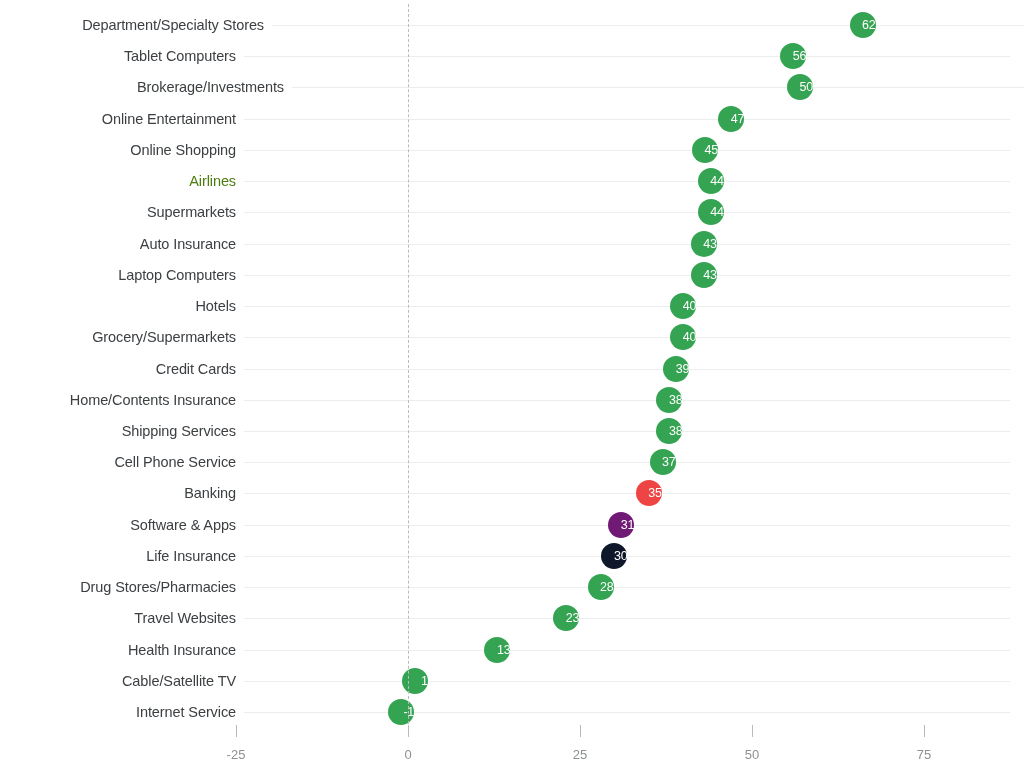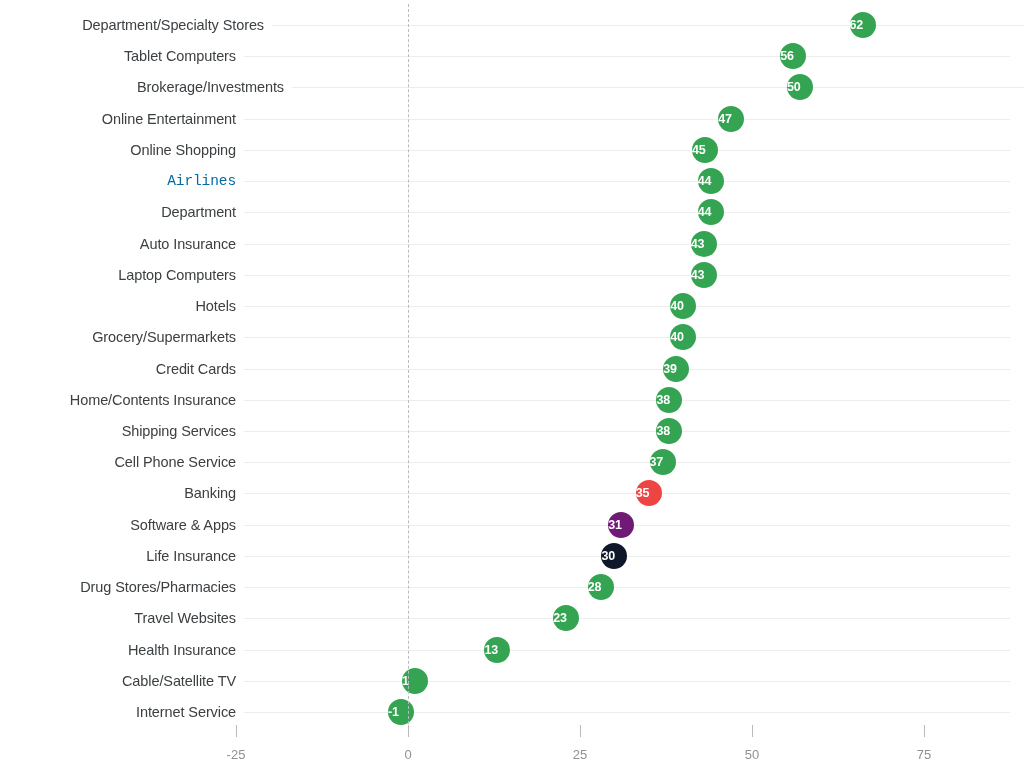--- a/index.html
+++ b/index.html
@@ -71,9 +71,9 @@
     background: #34a352;
     color: #ffffff;
     font-size: 12.5px;
-    font-weight: bold;
+    font-weight: normal;
     line-height: 26px;
-    text-align: left;
+    text-align: right;
     letter-spacing: -0.2px;
   }
 

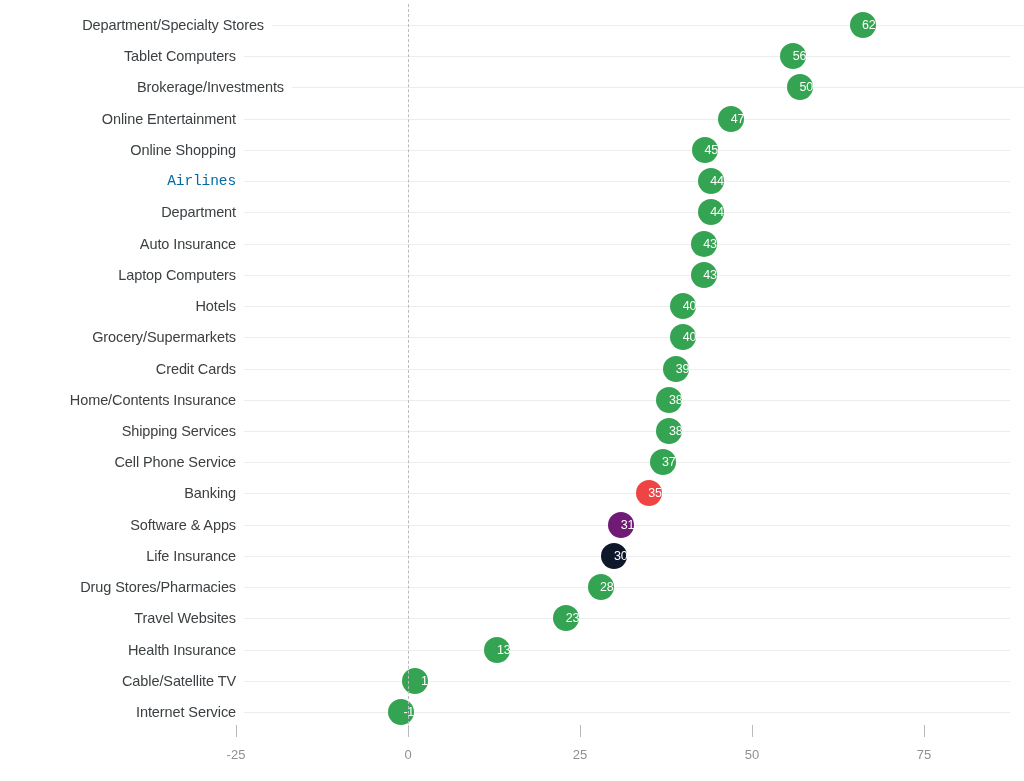--- a/index.html
+++ b/index.html
@@ -144,7 +144,7 @@
       </div>
       <div class="row" style="top: 181.136px;">
         <div class="gridline" style="background: rgb(236, 237, 237);"></div>
-        <div class="row-label" style="color: #0369a1; font-family: Liberation Mono, monospace;">Airlines</div>
+        <div class="row-label" style="color: #4d7c0f;">Airlines</div>
         <div class="dot" style="left: 710.72px; background: rgb(52, 163, 82); color: rgb(255, 255, 255);">44</div>
       </div>
       <div class="row" style="top: 212.364px;">

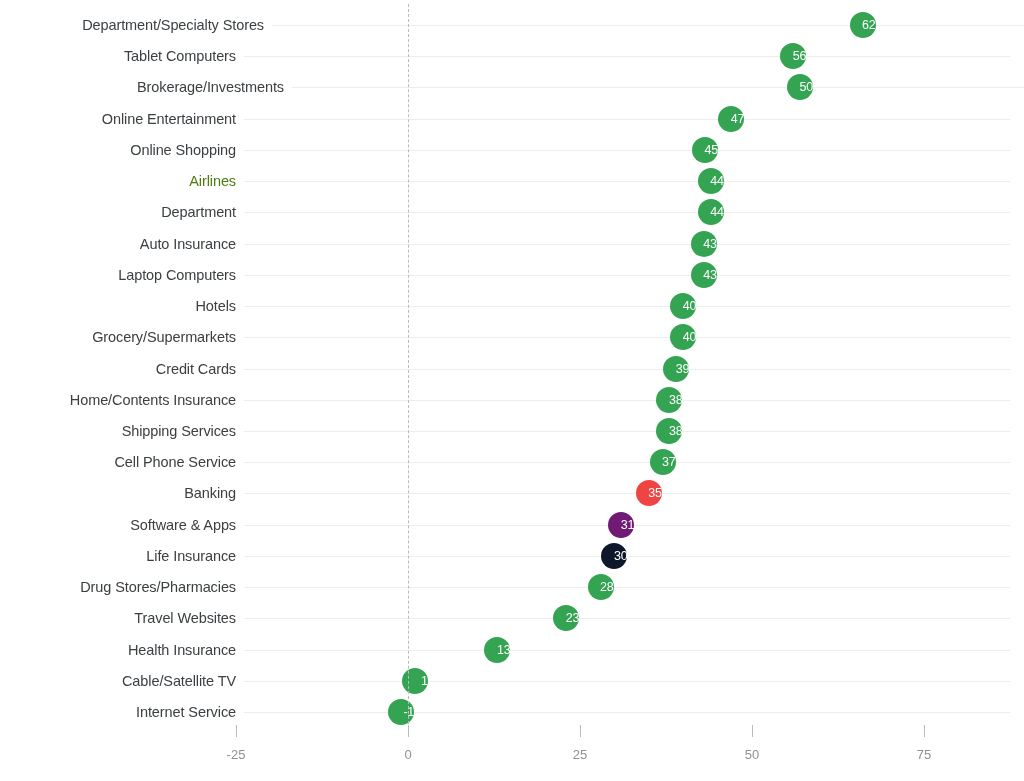--- a/index.html
+++ b/index.html
@@ -149,7 +149,7 @@
       </div>
       <div class="row" style="top: 212.364px;">
         <div class="gridline" style="background: rgb(236, 237, 237);"></div>
-        <div class="row-label" style="color: rgb(60, 64, 67);">Department</div>
+        <div class="row-label" style="color: rgb(60, 64, 67);">Supermarkets</div>
         <div class="dot" style="left: 710.72px; background: rgb(52, 163, 82); color: rgb(255, 255, 255);">44</div>
       </div>
       <div class="row" style="top: 243.591px;">

